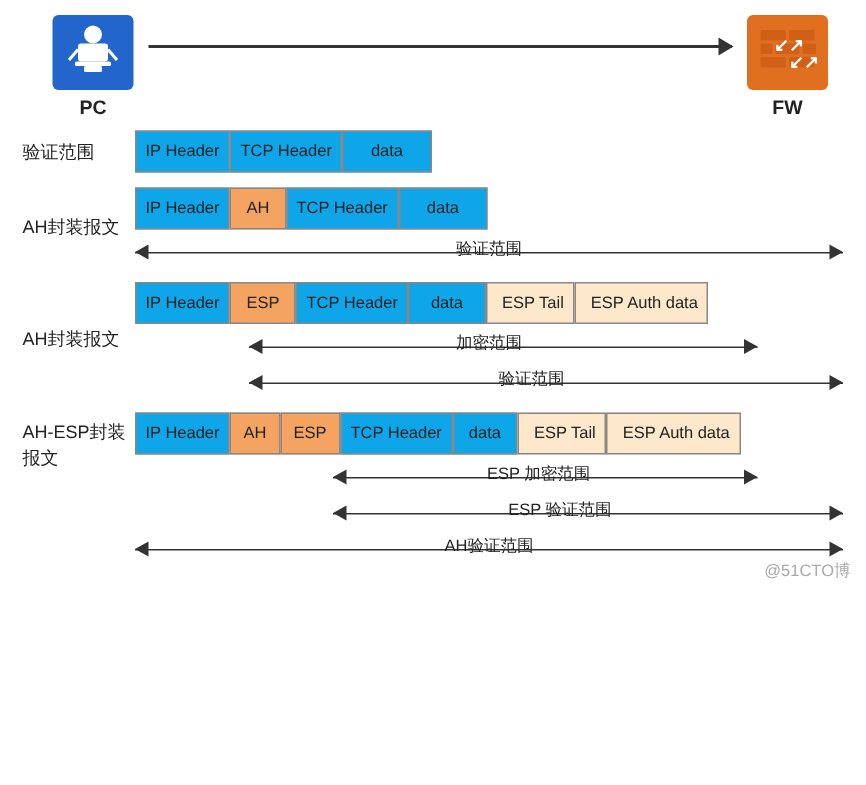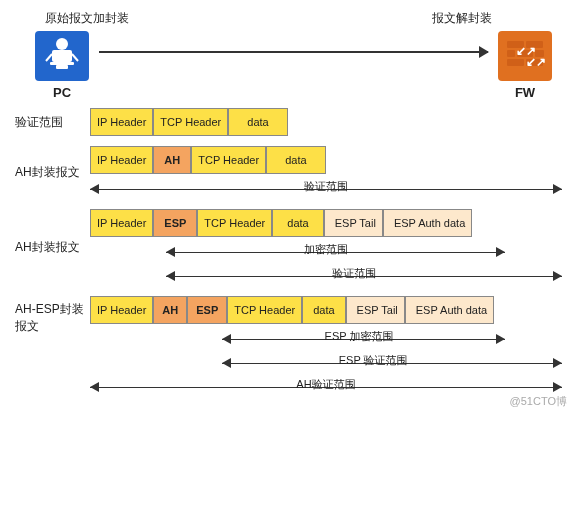--- a/index.html
+++ b/index.html
@@ -133,10 +133,6 @@
 
 <div class="diagram">
 
-  <div class="top-labels">
-    <span>原始报文加封装</span>
-    <span style="margin-right:60px;">报文解封装</span>
-  </div>
 
   <div class="actors-row">
 

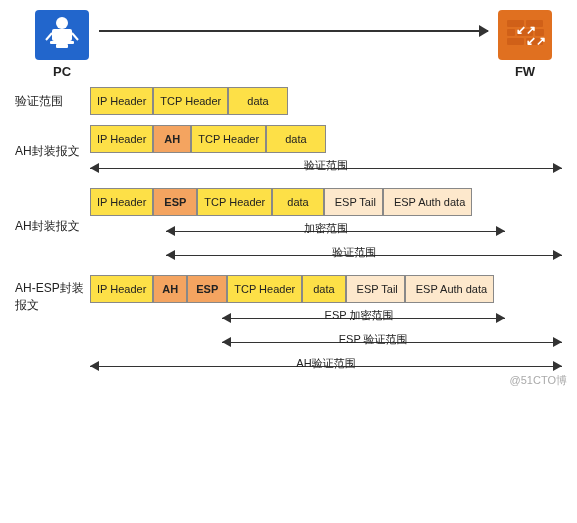--- a/index.html
+++ b/index.html
@@ -116,7 +116,7 @@
       justify-content: center;
       min-height: 28px;
     }
-    .pkt-white { background: #fde047; }
+    .pkt-white { background: #0ea5e9; }
     .pkt-orange { background: #f4a460; font-weight: bold; }
     .pkt-light-orange { background: #fde8cc; padding-left: 10px; }
 

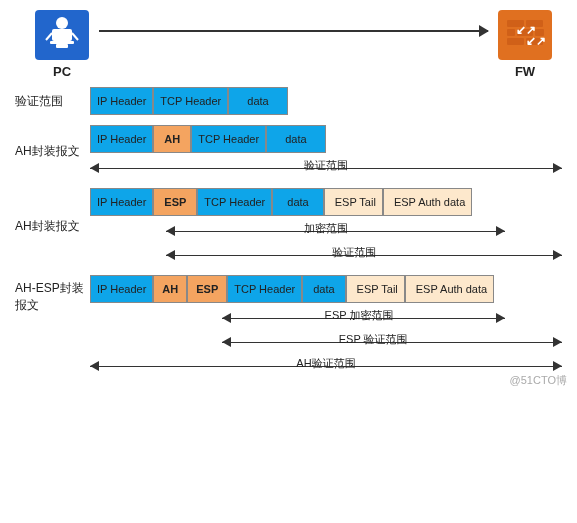--- a/index.html
+++ b/index.html
@@ -117,7 +117,7 @@
       min-height: 28px;
     }
     .pkt-white { background: #0ea5e9; }
-    .pkt-orange { background: #f4a460; font-weight: bold; }
+    .pkt-orange { background: #f4a460; }
     .pkt-light-orange { background: #fde8cc; padding-left: 10px; }
 
     .watermark {

